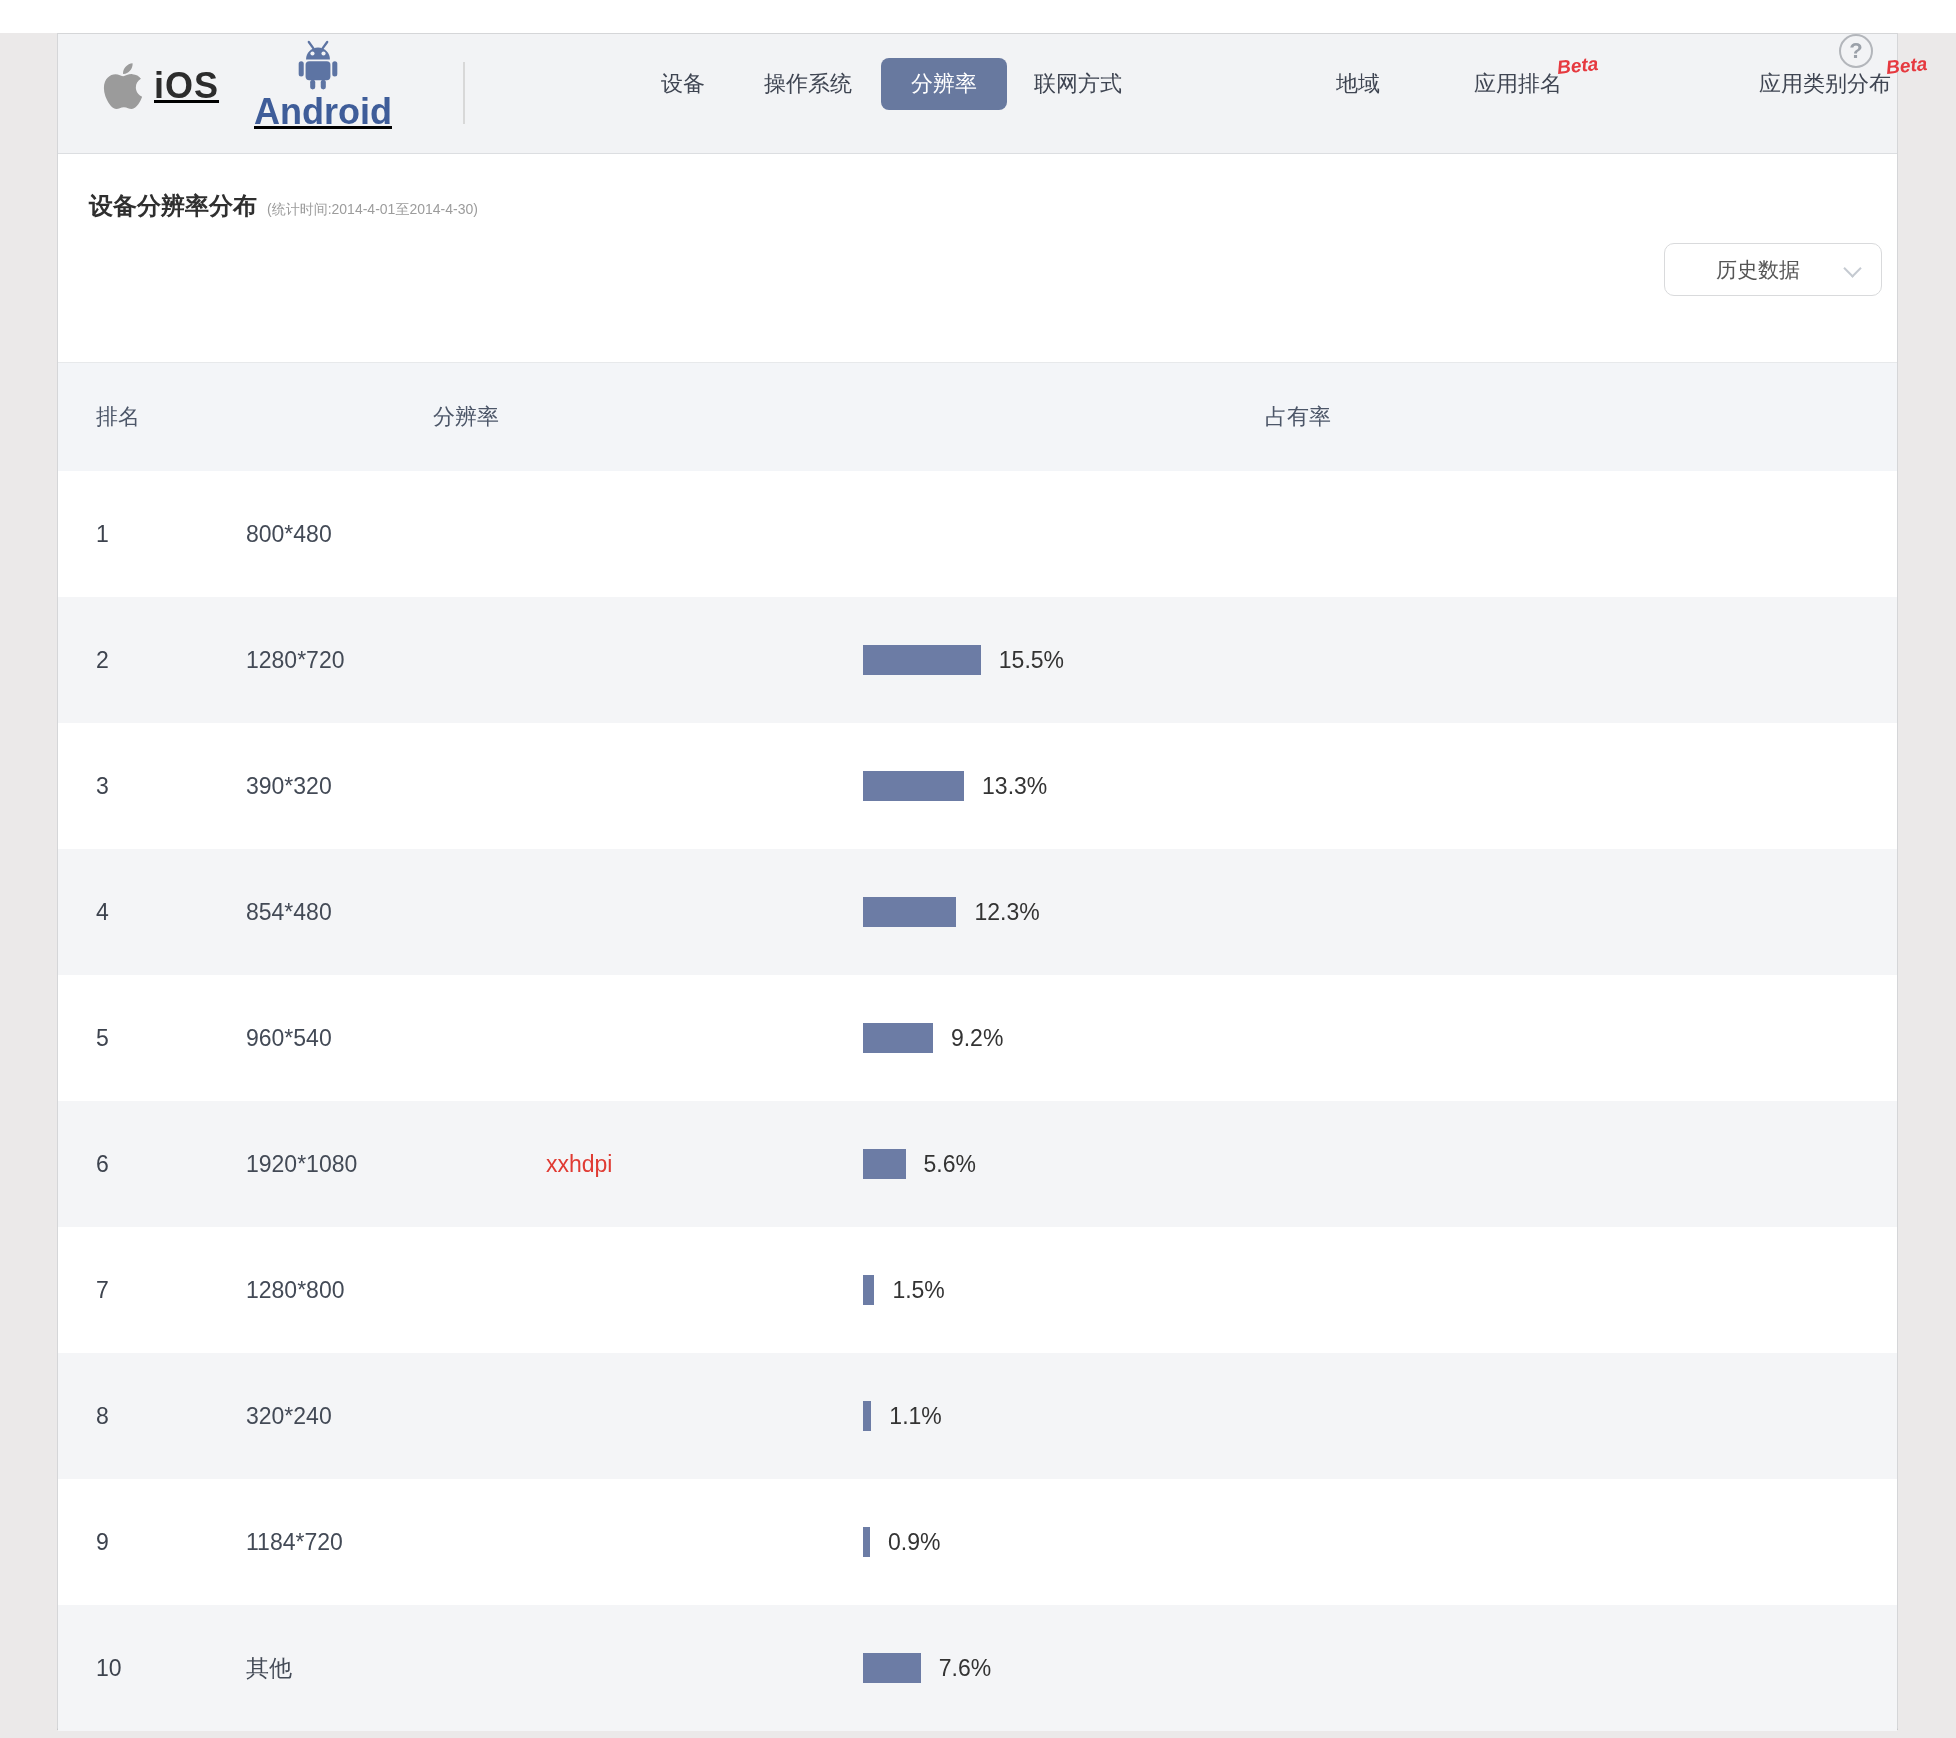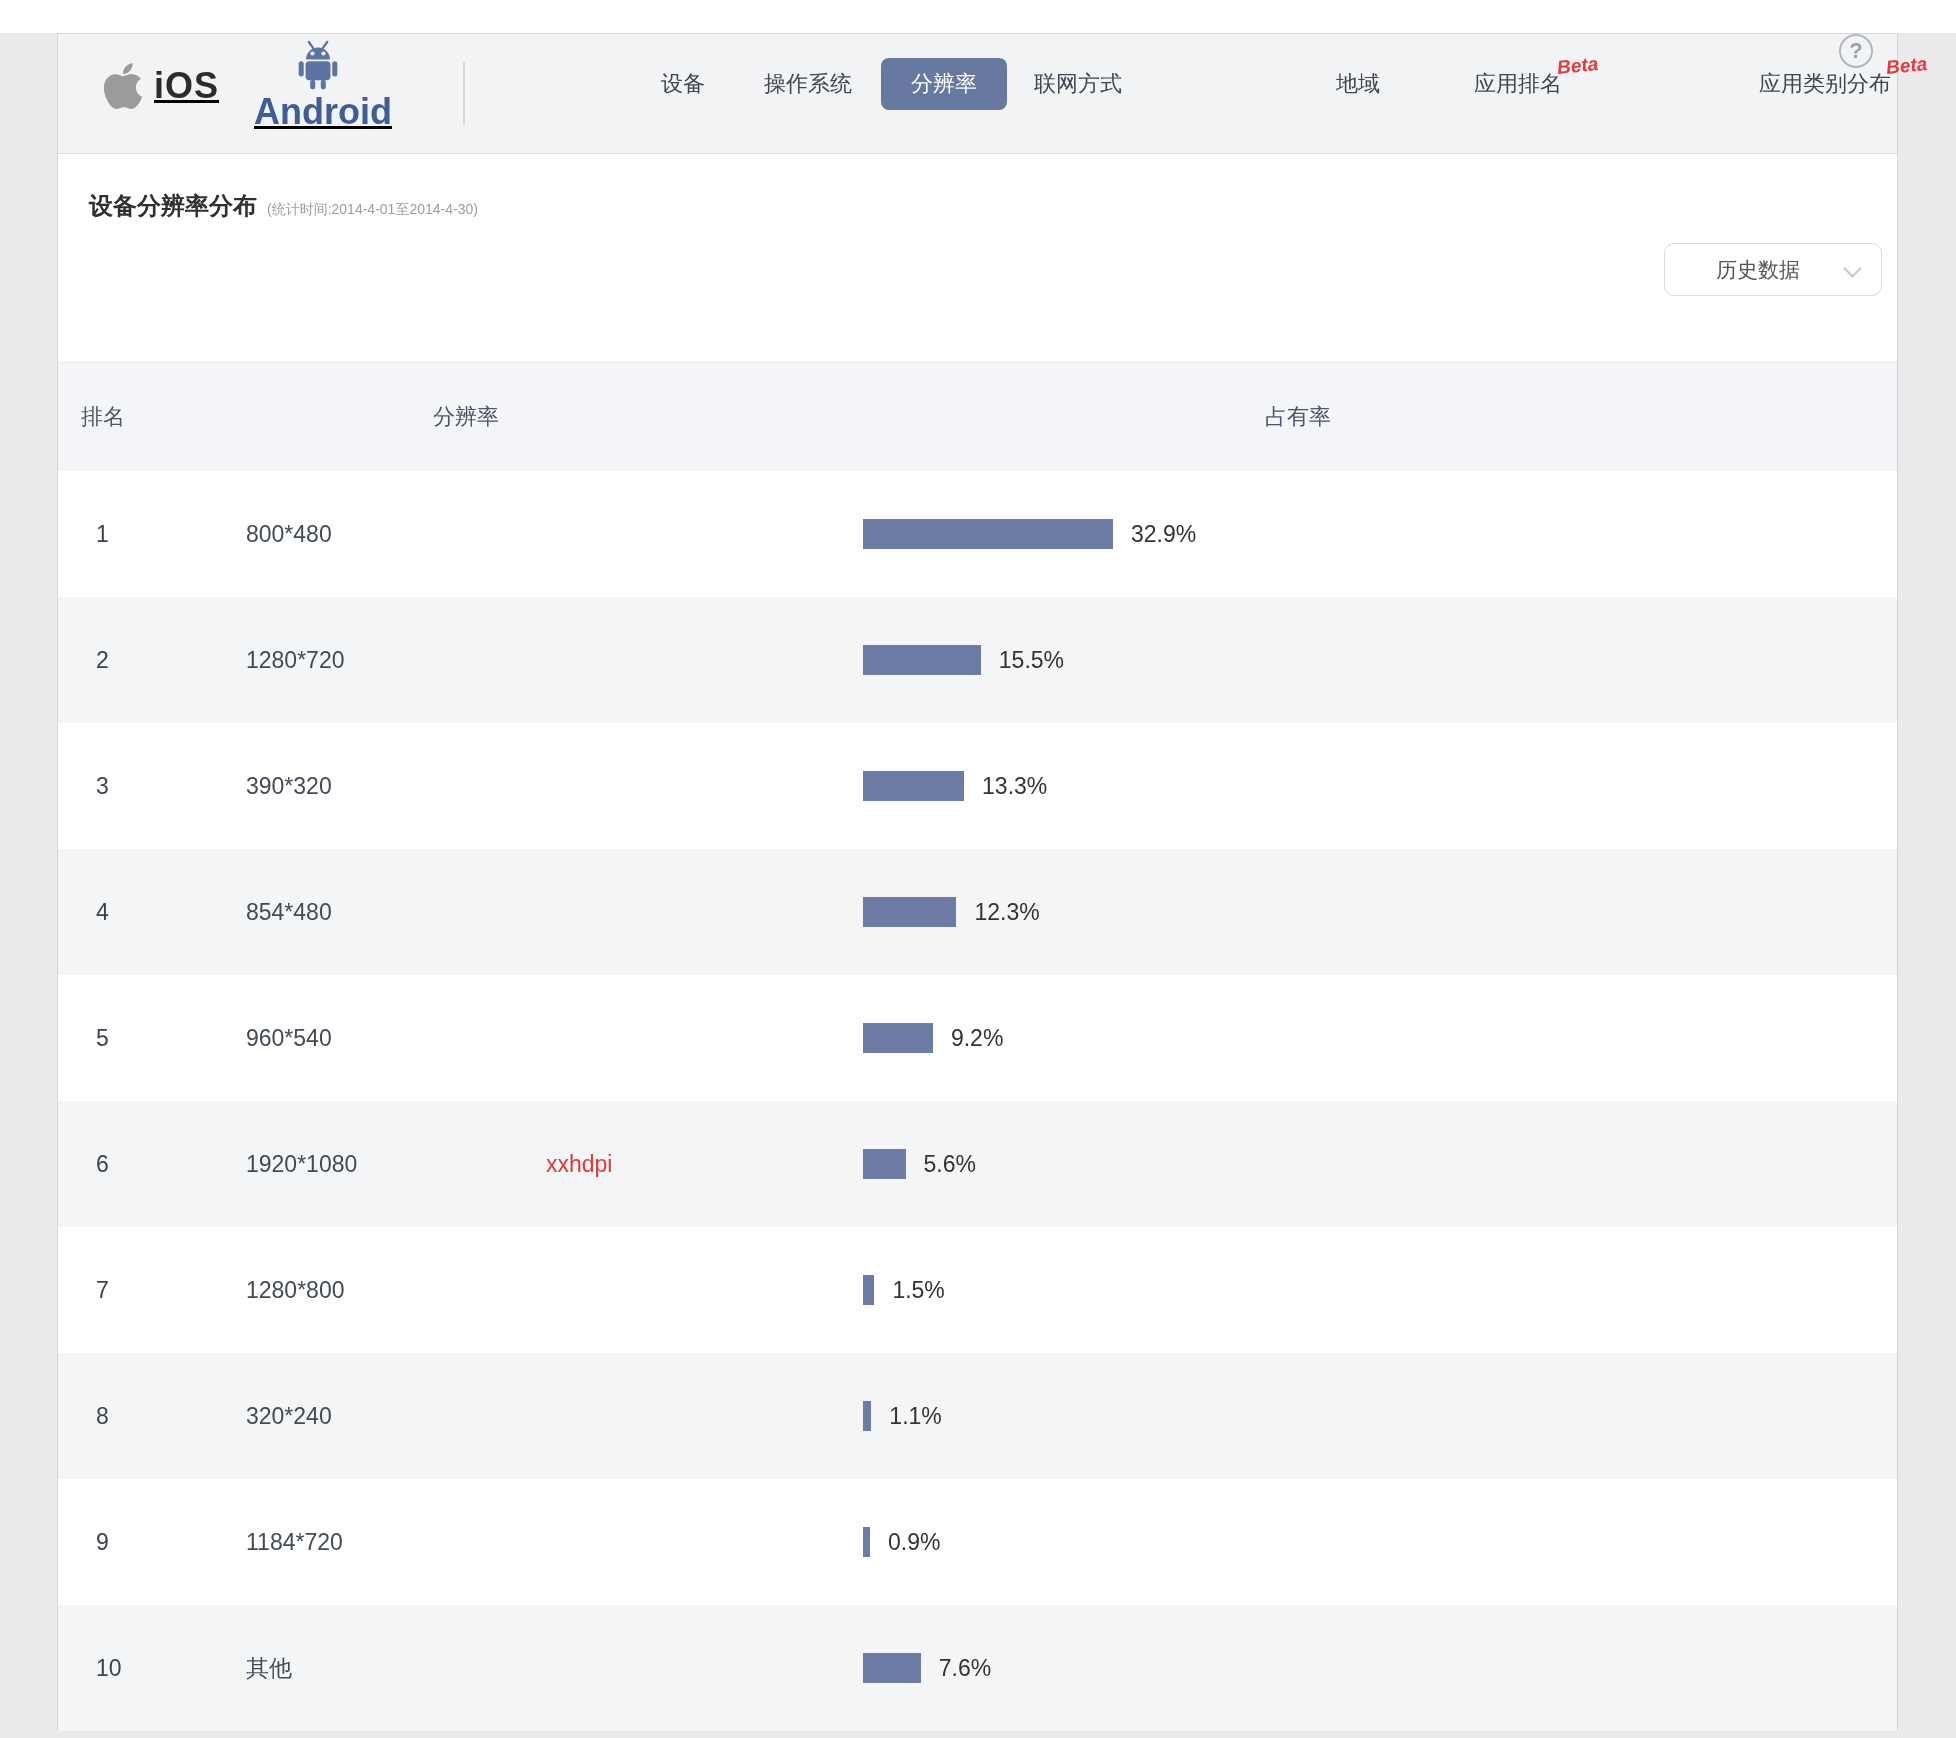--- a/index.html
+++ b/index.html
@@ -71,7 +71,7 @@
     position:absolute;top:50%;transform:translateY(-50%);
     font-size:22px;color:#4c5668;
   }
-  .h-rank{left:23px;}
+  .h-rank{left:38px;}
   .h-res{left:188px;width:440px;text-align:center;}
   .h-share{left:1140px;width:200px;text-align:center;}
   .trow{position:relative;height:126px;background:#ffffff;}

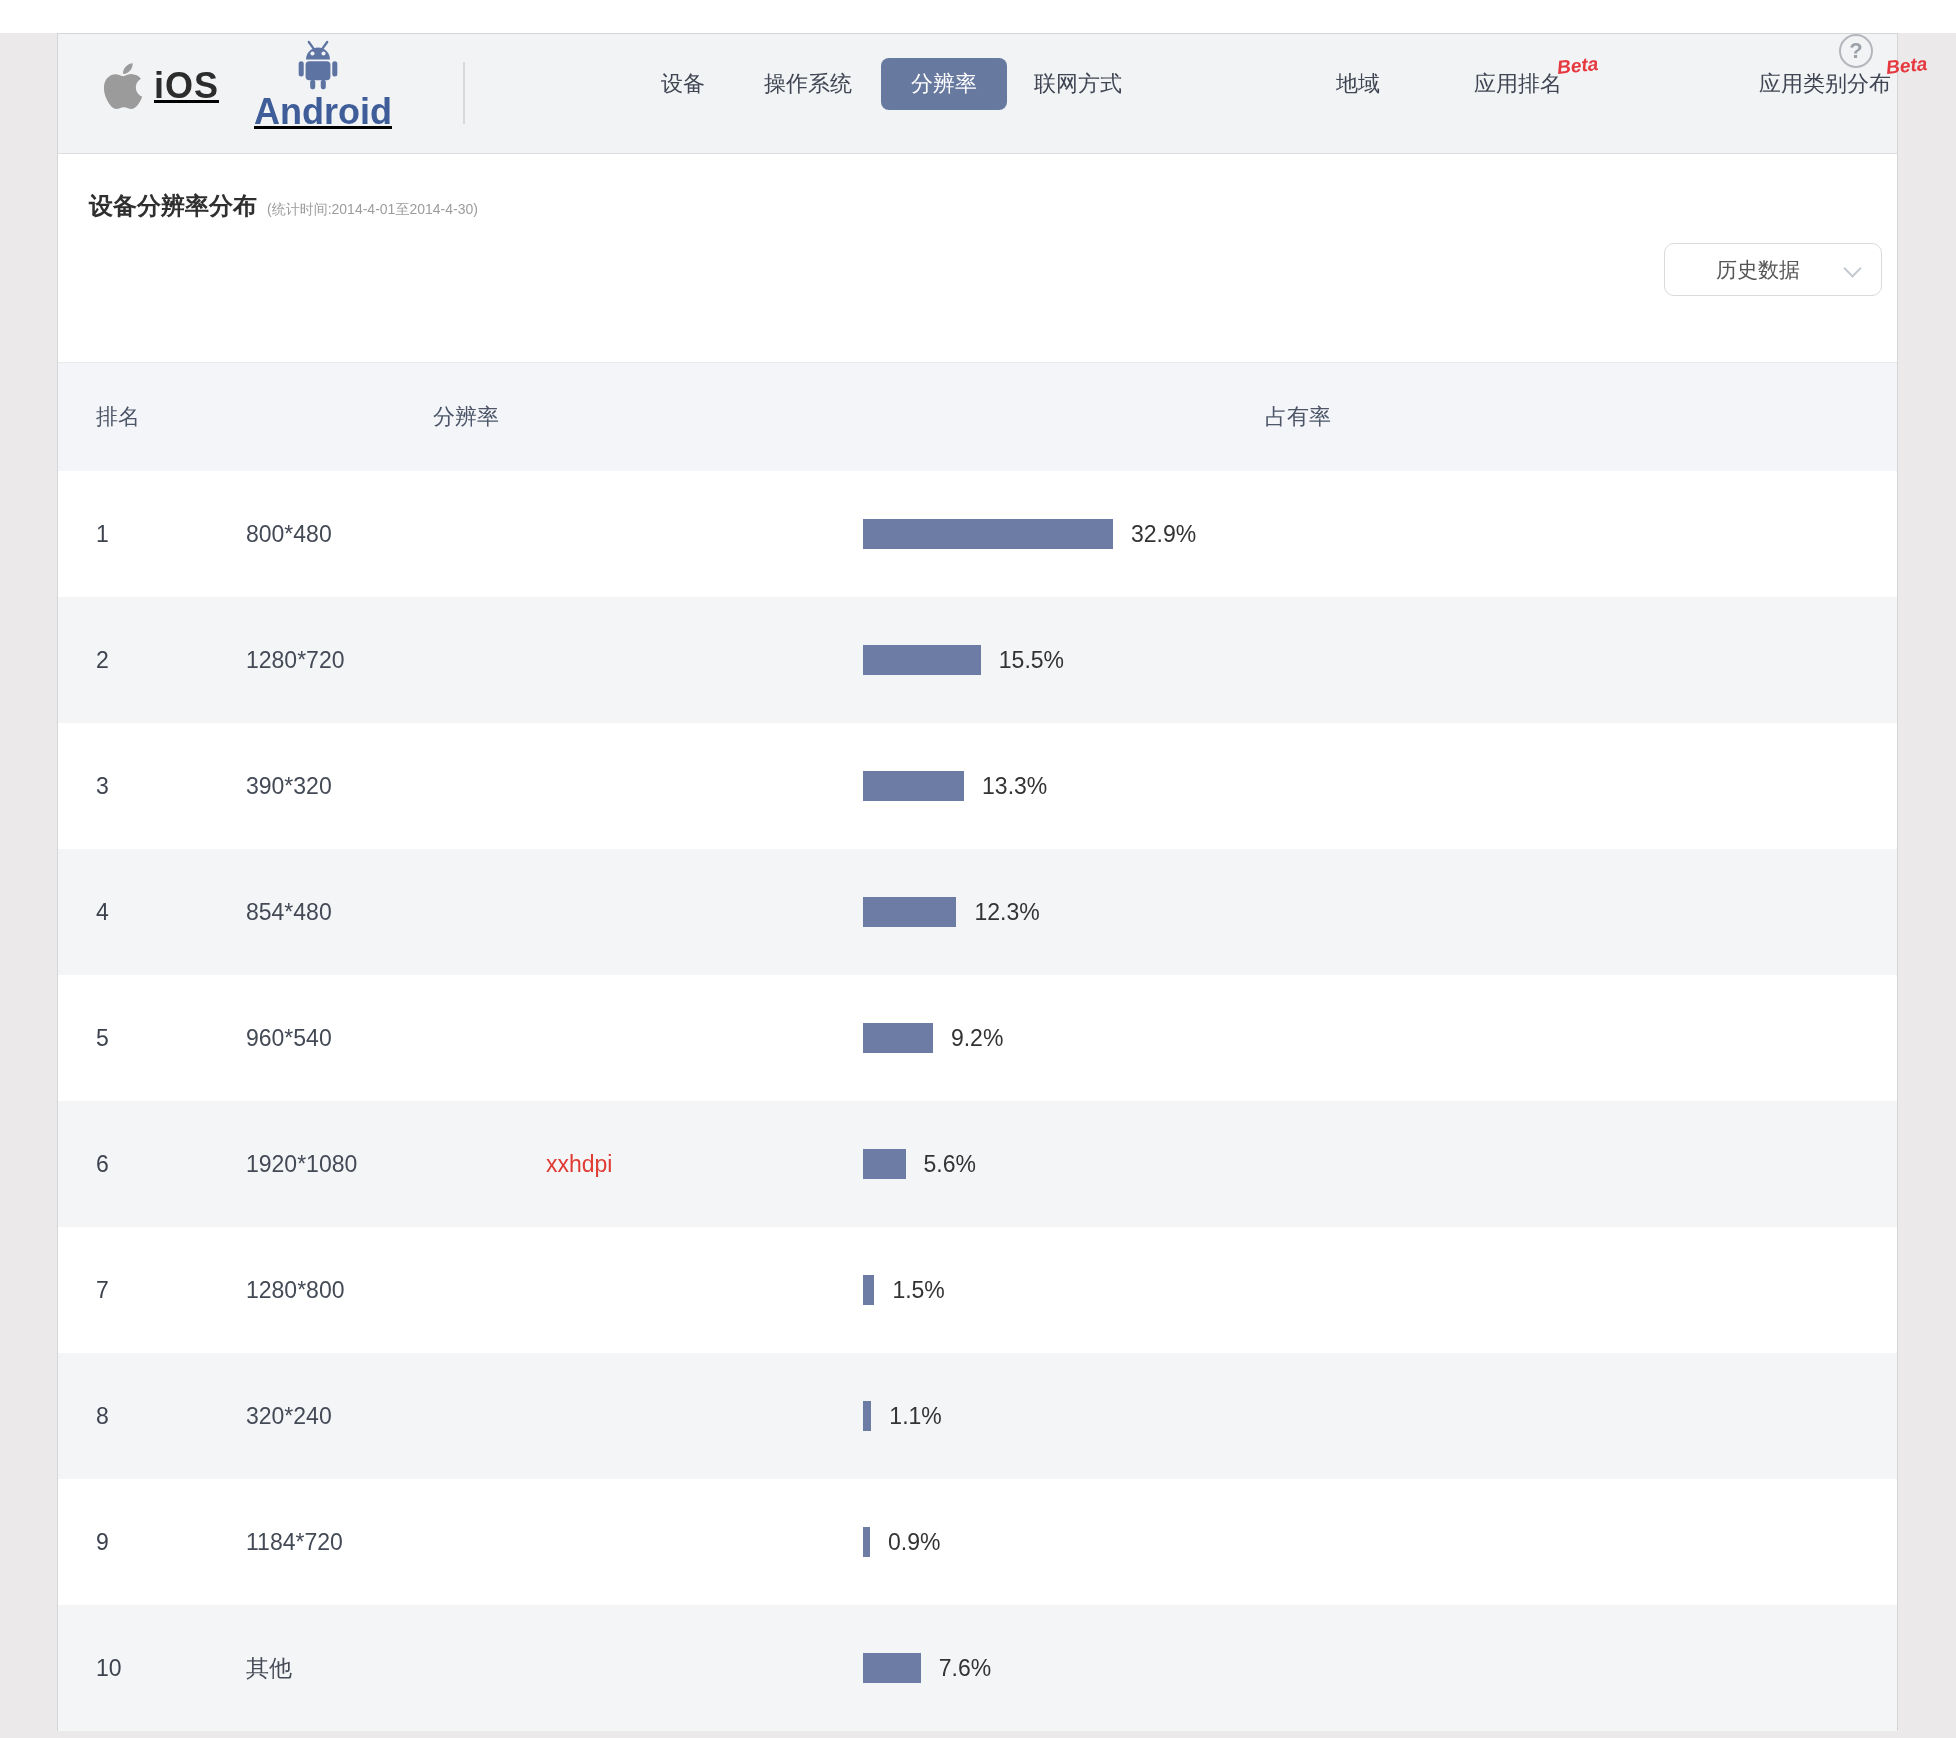--- a/index.html
+++ b/index.html
@@ -167,10 +167,6 @@
         <div class="trow">
           <span class="cell-rank">1</span>
           <span class="cell-res"><span>800*480</span></span>
-          <div class="barwrap">
-            <div class="bar" style="width: 250.04px;"></div>
-            <span class="pct">32.9%</span>
-          </div>
         </div>
         <div class="trow alt">
           <span class="cell-rank">2</span>

